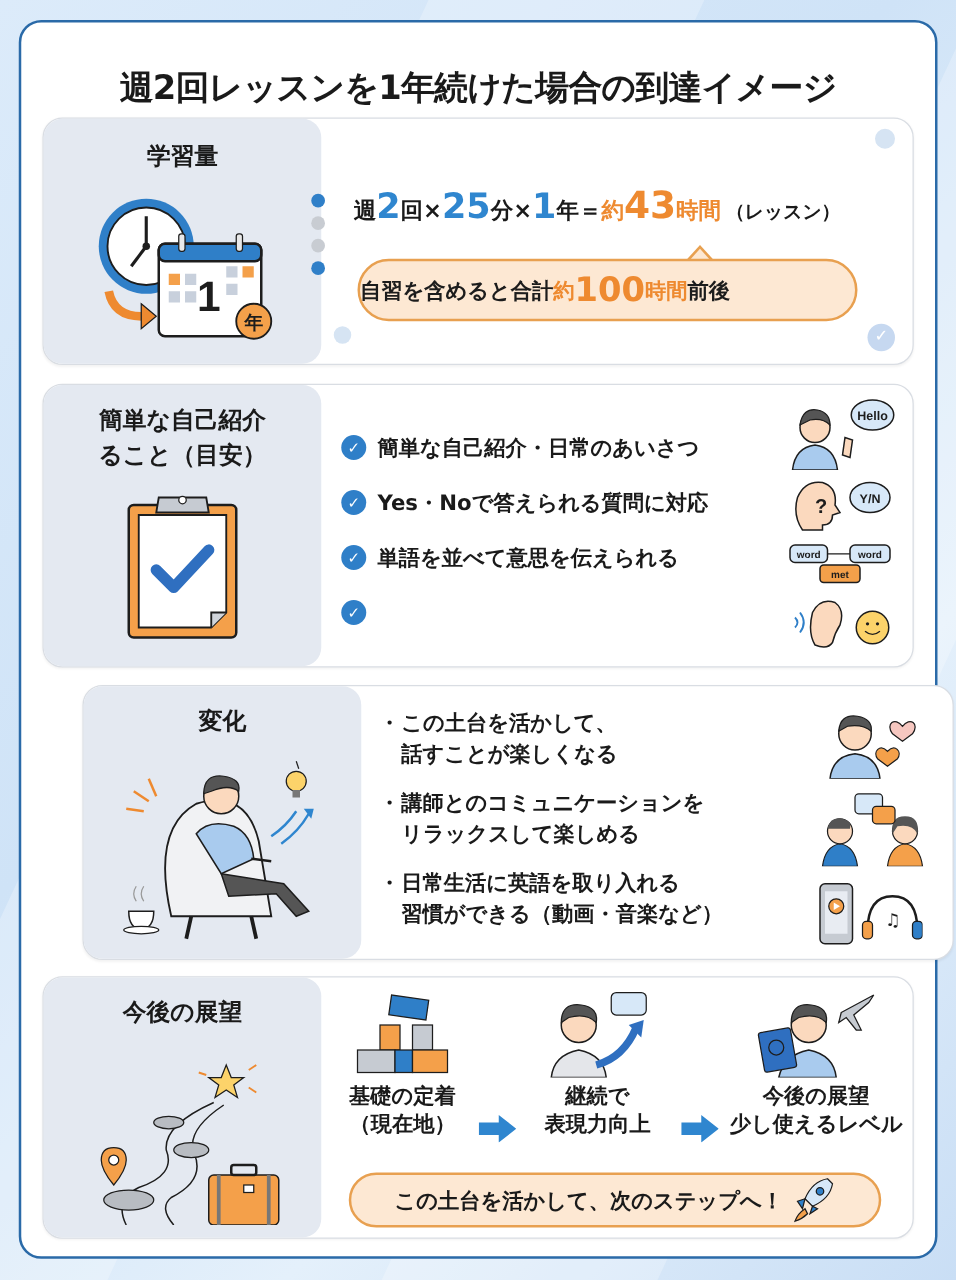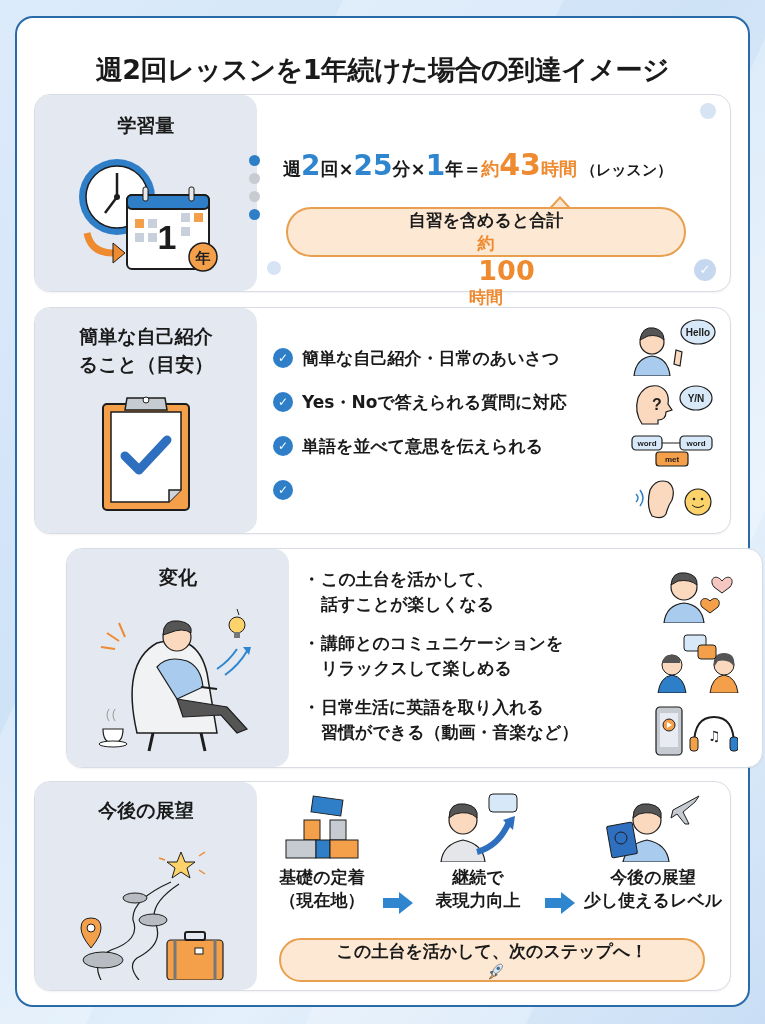--- a/index.html
+++ b/index.html
@@ -50,7 +50,7 @@
   .pill1 {
     position: absolute; left: 29px; top: 112px; width: 400px; height: 50px;
     background: #fde8d3; border: 2px solid #e8a050; border-radius: 25px;
-    font-size: 17px; font-weight: bold; display: flex; align-items: center; justify-content: space-between; flex-direction: column;
+    font-size: 17px; font-weight: bold; display: flex; align-items: center; justify-content: flex-start;
   }
   .pill1 .big { font-size: 27px; color: #ee8a30; margin-left: 41px; }
   .pill1 .ot { color: #ee8a30; }

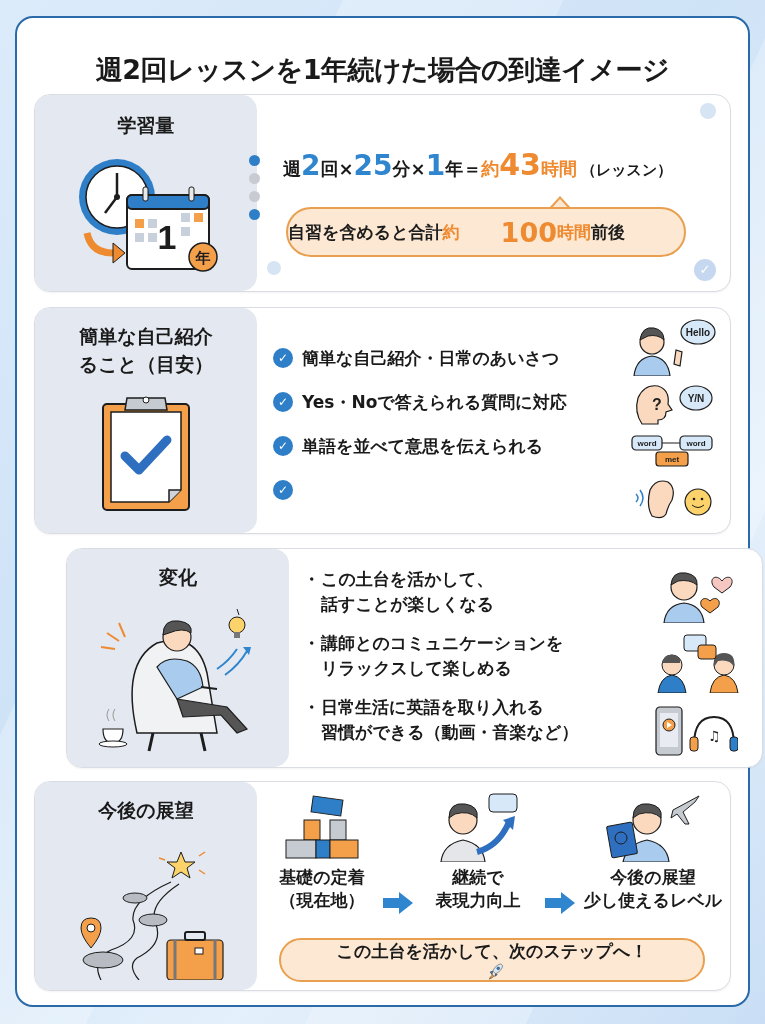--- a/index.html
+++ b/index.html
@@ -52,7 +52,7 @@
     background: #fde8d3; border: 2px solid #e8a050; border-radius: 25px;
     font-size: 17px; font-weight: bold; display: flex; align-items: center; justify-content: flex-start;
   }
-  .pill1 .big { font-size: 27px; color: #ee8a30; margin-left: 41px; }
+  .pill1 .big { font-size: 27px; color: #ee8a30; }
   .pill1 .ot { color: #ee8a30; }
   .pill-tail {
     position: absolute; left: 292px; top: 101px; width: 0; height: 0;

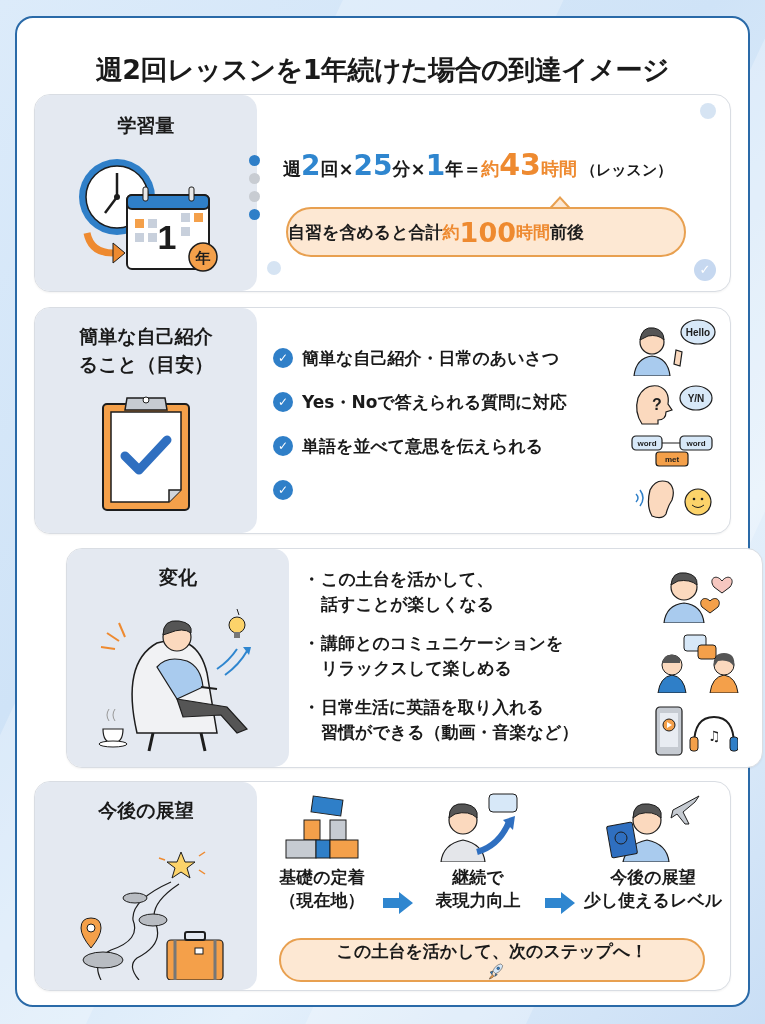--- a/index.html
+++ b/index.html
@@ -95,7 +95,6 @@
     background: #fde8d3; border: 2px solid #e8a050; border-radius: 22px;
     font-size: 17px; font-weight: bold; display: flex; align-items: center; justify-content: center;
     color: #1a1a1a;
-    flex-direction: column;
   }
 </style>
 </head>

